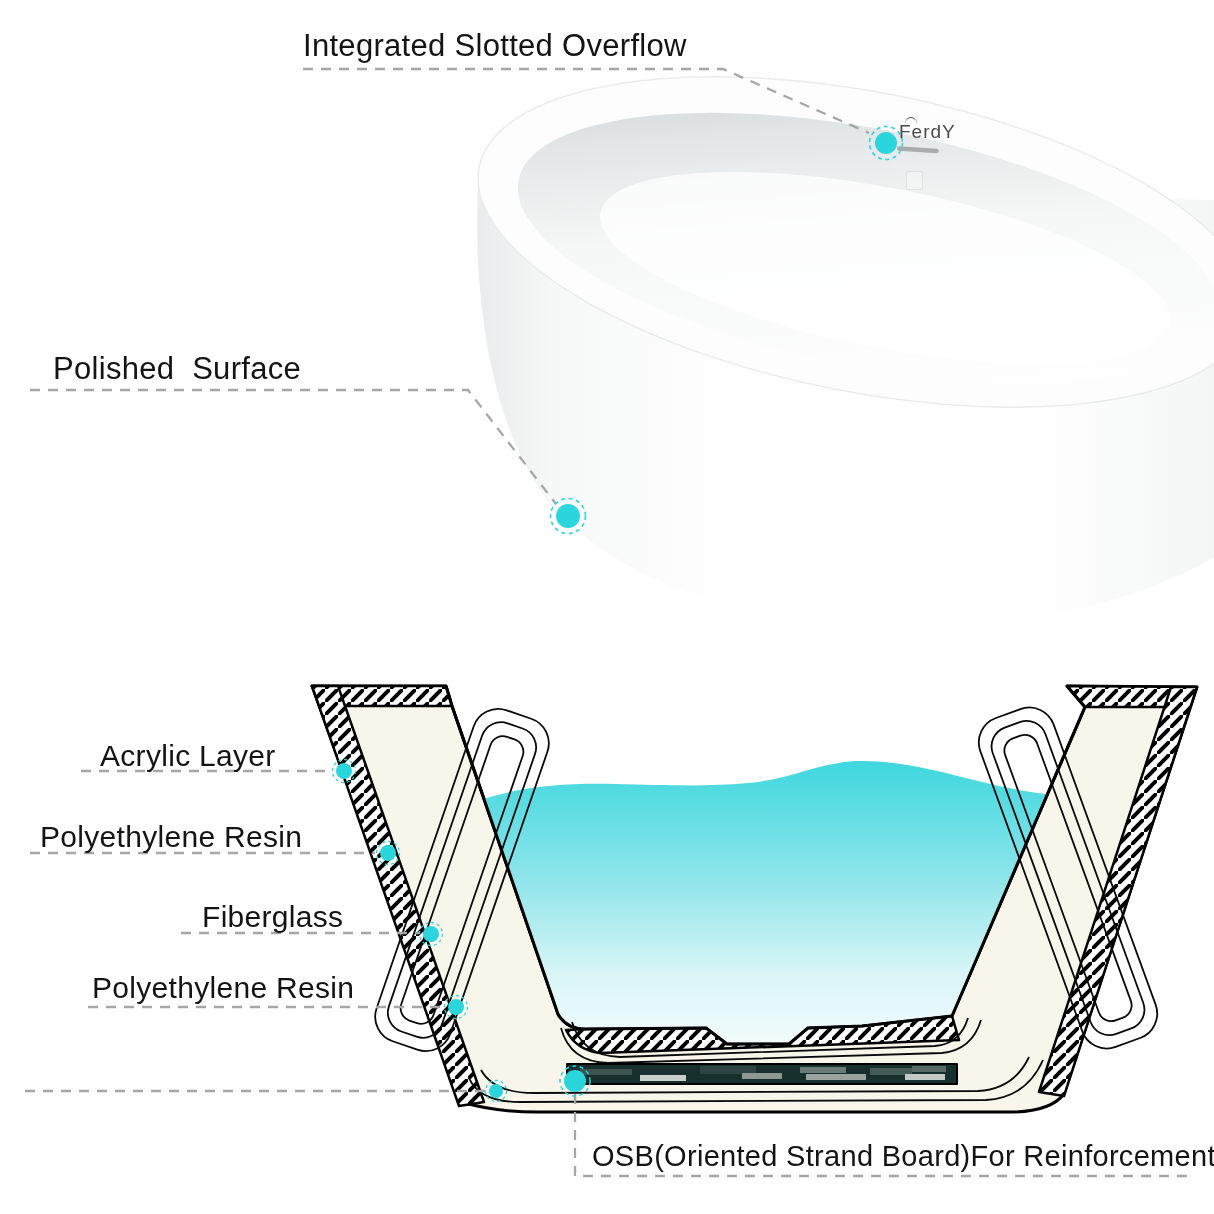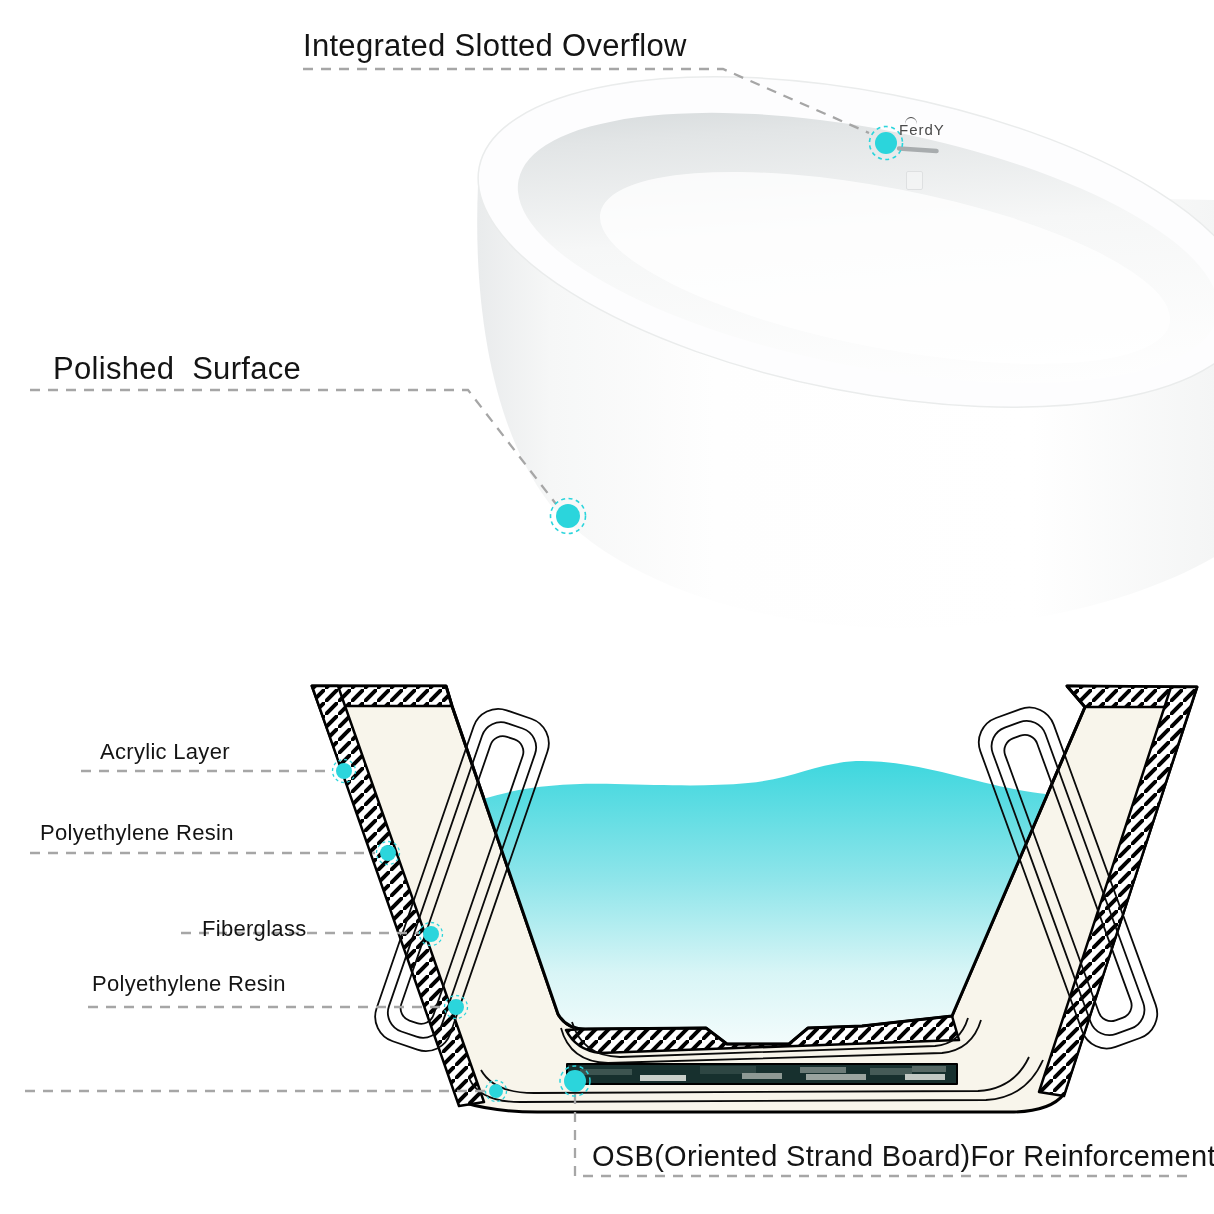--- a/index.html
+++ b/index.html
@@ -16,7 +16,7 @@
   .lbl-31{font-size:31px;}
   .lbl-29{font-size:29px;}
   .logo{
-    position:absolute;left:899px;top:121px;font-size:15px;color:#4a4a4a;
+    position:absolute;left:899px;top:121px;font-size:19px;color:#4a4a4a;
     letter-spacing:1px;font-weight:500;
   }
   .logo-arc{

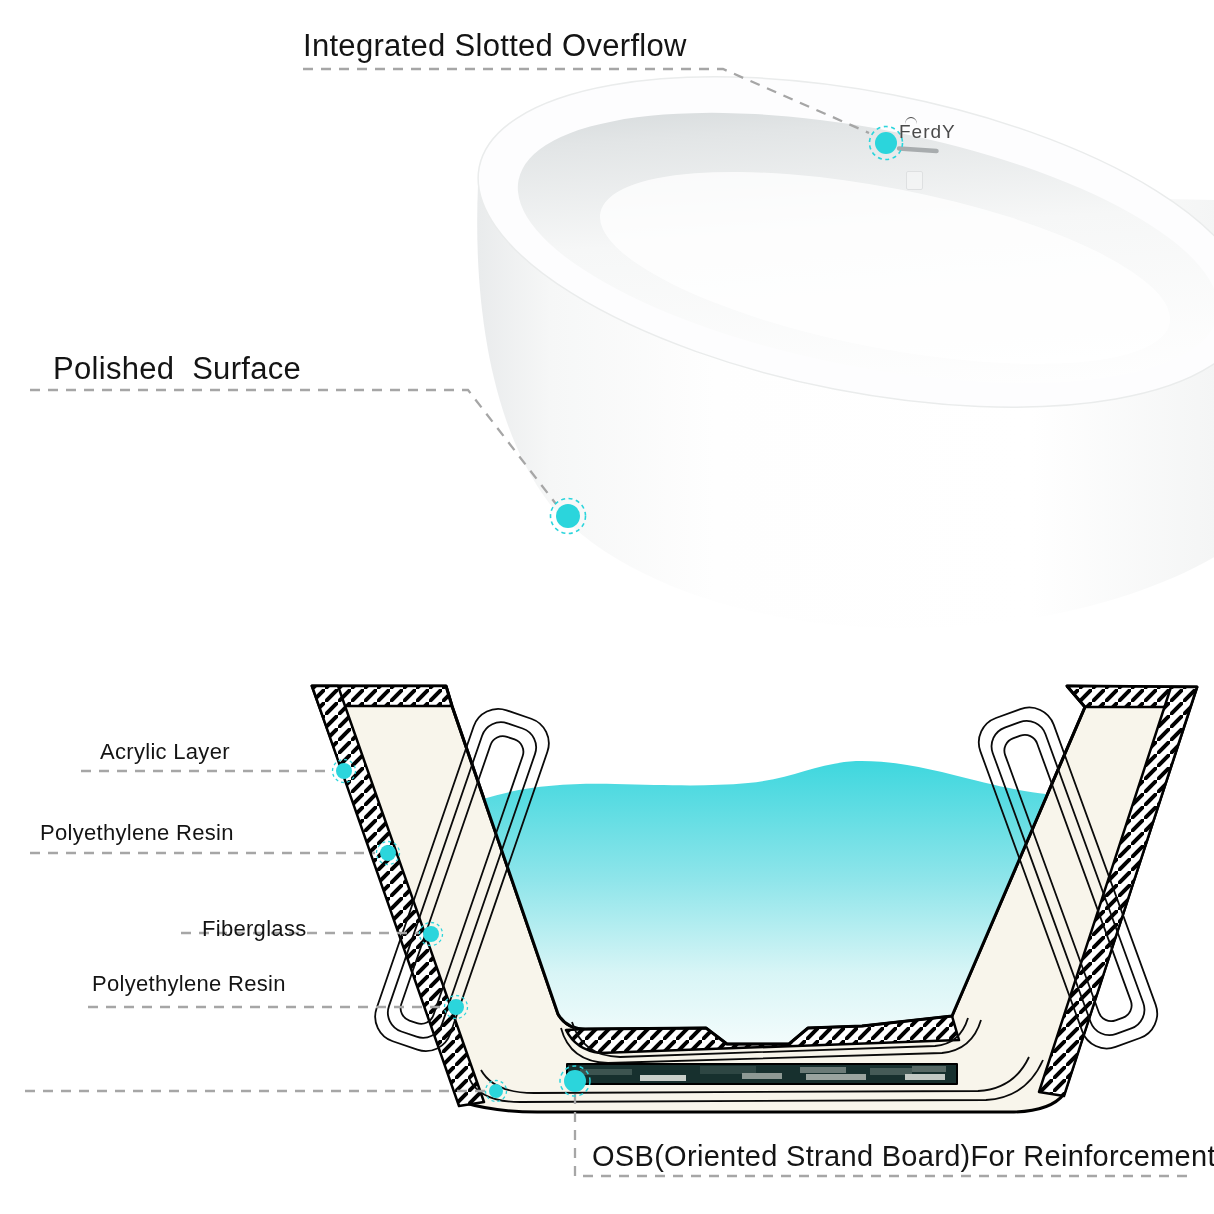--- a/index.html
+++ b/index.html
@@ -12,7 +12,7 @@
     position:absolute;color:#141414;white-space:pre;line-height:1.05;
     font-family:"Liberation Sans",sans-serif;letter-spacing:0.3px;
   }
-  .lbl-30{font-size:22px;}
+  .lbl-30{font-size:30px;}
   .lbl-31{font-size:31px;}
   .lbl-29{font-size:29px;}
   .logo{

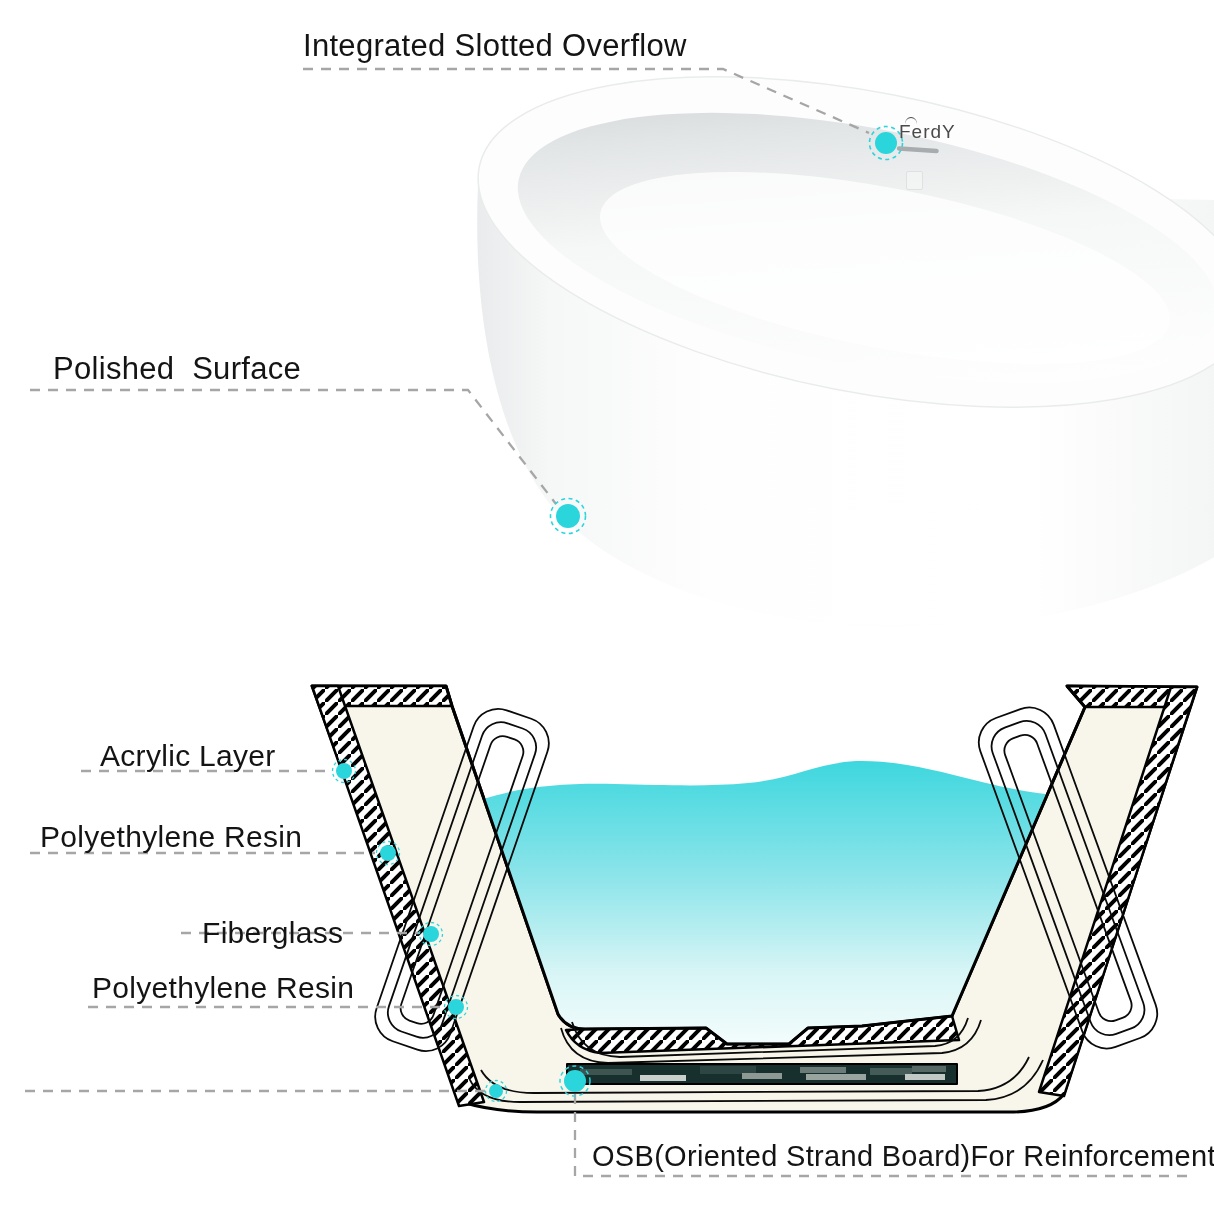--- a/index.html
+++ b/index.html
@@ -181,7 +181,7 @@
 
   <div class="label lbl-30" style="left:40px;top:821px;">Polyethylene Resin</div>
 
-  <div class="label lbl-30" style="left:202px;top:901px;margin-top:16px;">Fiberglass</div>
+  <div class="label lbl-30" style="left:202px;top:901px;">Fiberglass</div>
 
   <div class="label lbl-30" style="left:92px;top:972px;">Polyethylene Resin</div>
 

